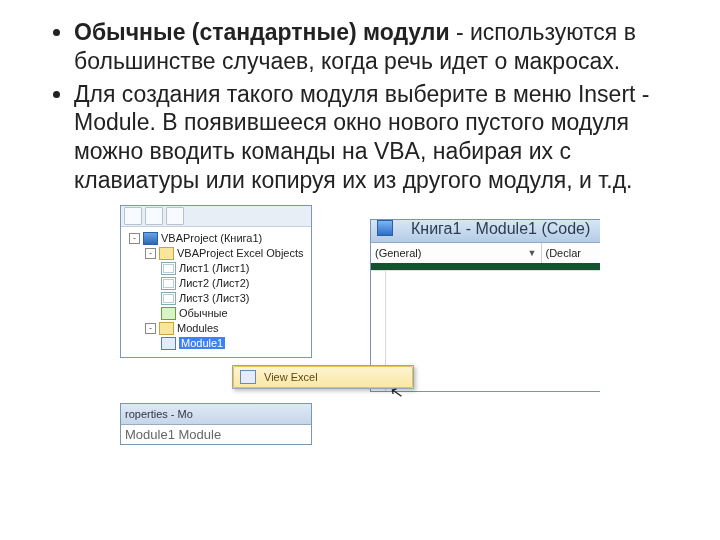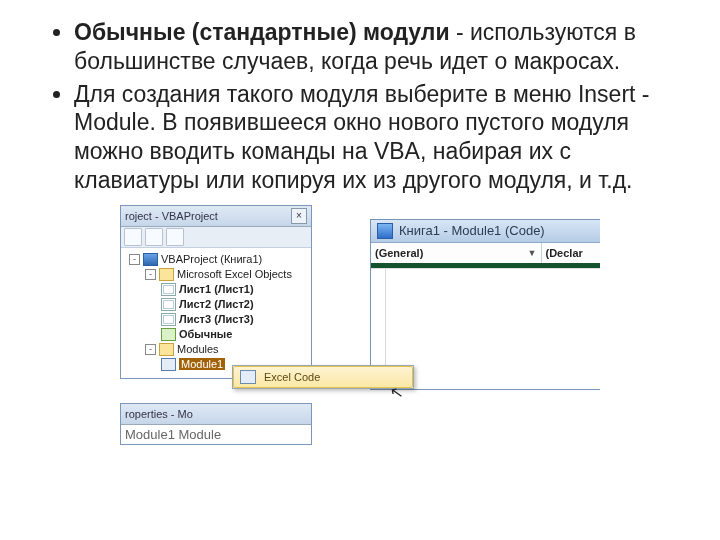--- a/index.html
+++ b/index.html
@@ -69,10 +69,6 @@
   <div class="fig">
 
     <div class="projwin">
-      <div class="projtitle">
-        <span class="t">roject - VBAProject</span>
-        <span class="closex">×</span>
-      </div>
       <div class="toolbar">
         <span class="tbtn"></span>
         <span class="tbtn"></span>

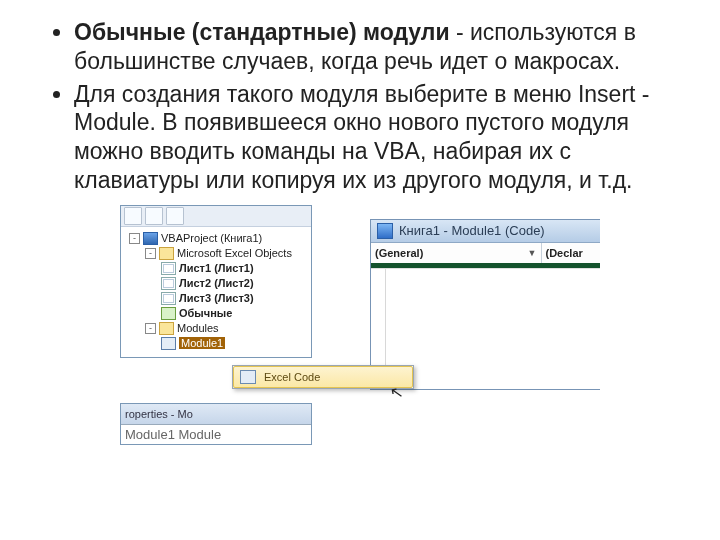--- a/index.html
+++ b/index.html
@@ -35,7 +35,7 @@
   .proprow{font-size:13px;background:#fff;padding:2px 4px;color:#666;}
   
   .codewin{position:absolute;left:250px;top:14px;width:340px;border:1px solid #7794b5;background:#fff;}
-  .codetitle{height:22px;background:linear-gradient(#d8e6f5,#b5cce6);display:flex;align-items:center;font-size:13px;color:#2a3d55;padding:0 6px;border-bottom:1px solid #8ea8c5;}
+  .codetitle{height:22px;background:linear-gradient(#d8e6f5,#b5cce6);display:flex;font-size:16px;color:#2a3d55;padding:0 6px;border-bottom:1px solid #8ea8c5;gap:12px;}
   .vbicon{width:14px;height:14px;background:linear-gradient(#7cb6f4,#2f6ec8);border:1px solid #2a5fa7;margin-right:6px;}
   .dropbar{height:20px;display:flex;border-bottom:5px solid #14532d;font-weight:bold;}
   .dd{flex:1;display:flex;align-items:center;font-size:11px;padding:0 4px;border-right:1px solid #c6d0db;background:#fdfdfd;justify-content:space-between;}

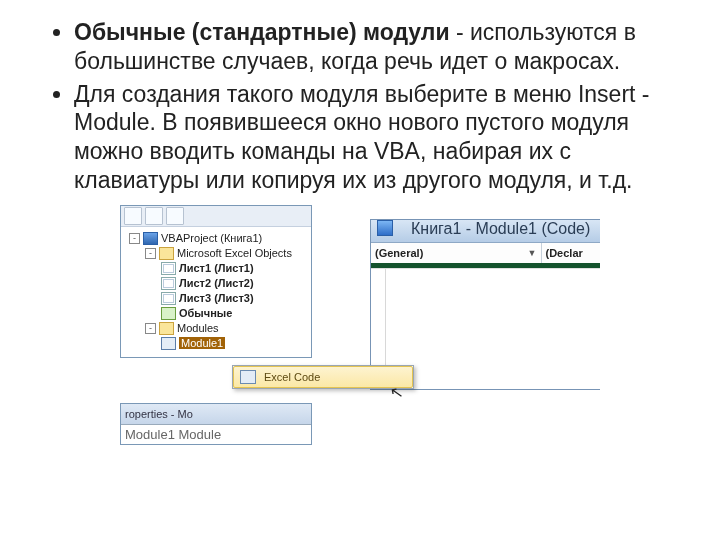--- a/index.html
+++ b/index.html
@@ -83,7 +83,7 @@
         <div class="node ind2">
             <span class="pm">-</span>
             <span class="ic ic-fold"></span>
-            <span class="nodetxt">Microsoft Excel Objects</span>
+            <span class="nodetxt">VBAProject Excel Objects</span>
           </div>
         <div class="node ind3">
             <span class="ic ic-sheet"></span>

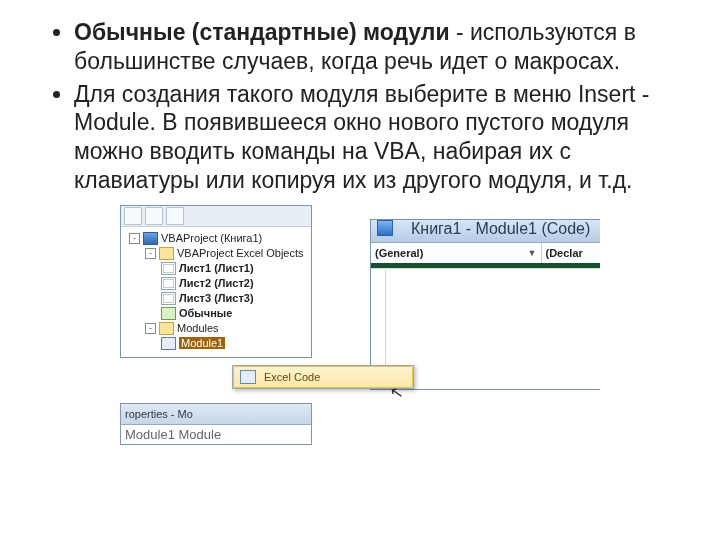--- a/index.html
+++ b/index.html
@@ -37,7 +37,7 @@
   .codewin{position:absolute;left:250px;top:14px;width:340px;border:1px solid #7794b5;background:#fff;}
   .codetitle{height:22px;background:linear-gradient(#d8e6f5,#b5cce6);display:flex;font-size:16px;color:#2a3d55;padding:0 6px;border-bottom:1px solid #8ea8c5;gap:12px;}
   .vbicon{width:14px;height:14px;background:linear-gradient(#7cb6f4,#2f6ec8);border:1px solid #2a5fa7;margin-right:6px;}
-  .dropbar{height:20px;display:flex;border-bottom:5px solid #14532d;font-weight:bold;}
+  .dropbar{height:20px;display:flex;border-bottom:7px solid #14532d;}
   .dd{flex:1;display:flex;align-items:center;font-size:11px;padding:0 4px;border-right:1px solid #c6d0db;background:#fdfdfd;justify-content:space-between;}
   .dd:last-child{border-right:none;}
   .carety{font-size:9px;color:#555;}

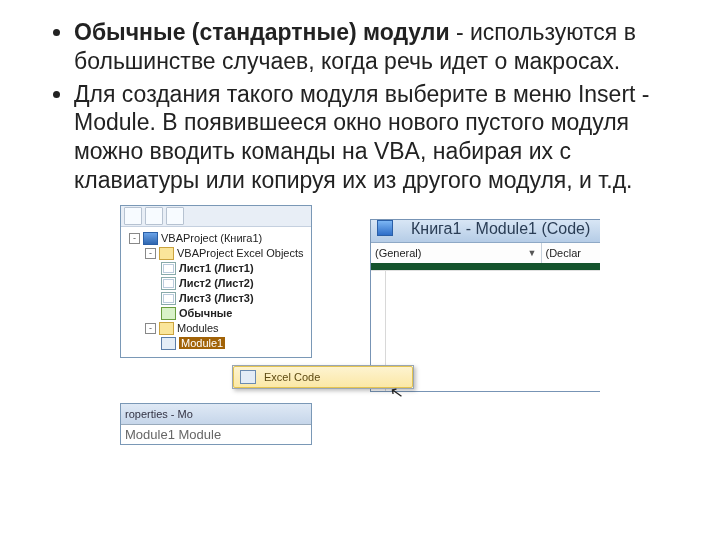--- a/index.html
+++ b/index.html
@@ -17,7 +17,7 @@
   .tbtn{width:16px;height:16px;border:1px solid #b6c2d1;background:#f7fbff;border-radius:1px;}
   .tree{background:#fff;font-size:11px;padding:4px 2px 6px 2px;}
   .node{display:flex;align-items:center;height:15px;white-space:nowrap;}
-  .ind1{padding-left:6px;} .ind2{padding-left:22px;} .ind3{padding-left:38px;font-weight:bold;} .ind4{padding-left:38px;}
+  .ind1{padding-left:6px;} .ind2{padding-left:22px;} .ind3{padding-left:38px;} .ind4{padding-left:38px;}
   .pm{width:9px;height:9px;border:1px solid #888;display:inline-flex;align-items:center;justify-content:center;font-size:9px;line-height:9px;margin-right:3px;background:#fff;color:#555;}
   .ic{width:13px;height:11px;display:inline-block;margin-right:3px;}
   .ic-vb{background:linear-gradient(#6aa3e8,#2f66b0);border:1px solid #2a5fa7;}

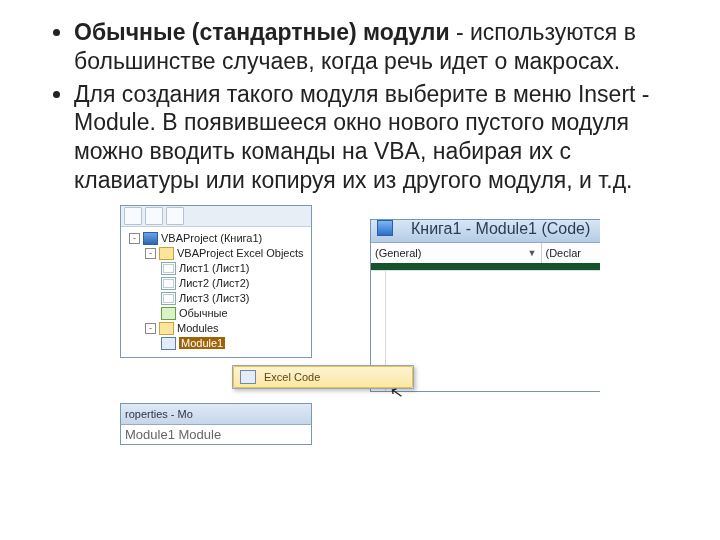--- a/index.html
+++ b/index.html
@@ -28,7 +28,7 @@
   .ic-mod{background:#e4edf7;border:1px solid #5a7da9;}
   .nodetxt{}
   b.bold{font-weight:400;}
-  .sel{background:#a16207;color:#fff;padding:0 2px;}
+  .sel{background:#3b82f6;color:#fff;padding:0 2px;}
   
   .propwin{position:absolute;left:0;top:198px;width:190px;border:1px solid #7a98b6;}
   .propwin .projtitle{background:linear-gradient(#dfe9f5,#c6d6ea);}

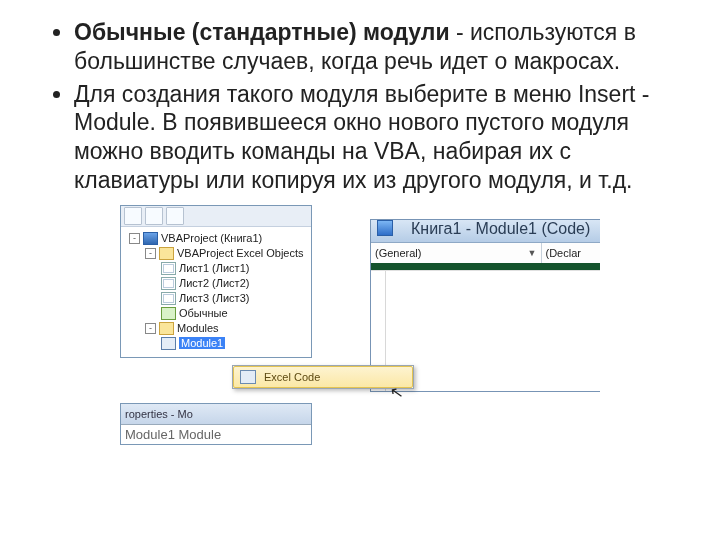--- a/index.html
+++ b/index.html
@@ -144,7 +144,7 @@
             <span class="iconcell">
               <span class="tinyic"></span>
             </span>
-            <span>Excel Code</span>
+            <span>View Excel</span>
           </div>
       </div>
     </div>

